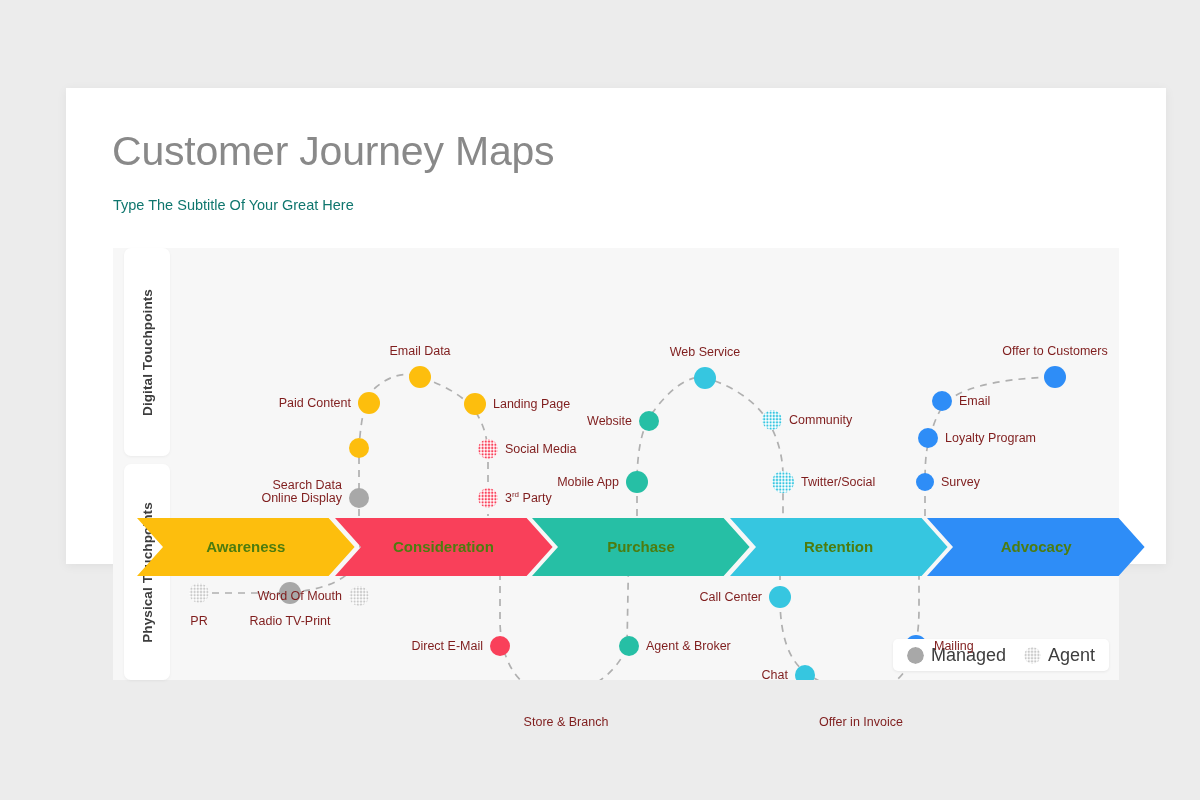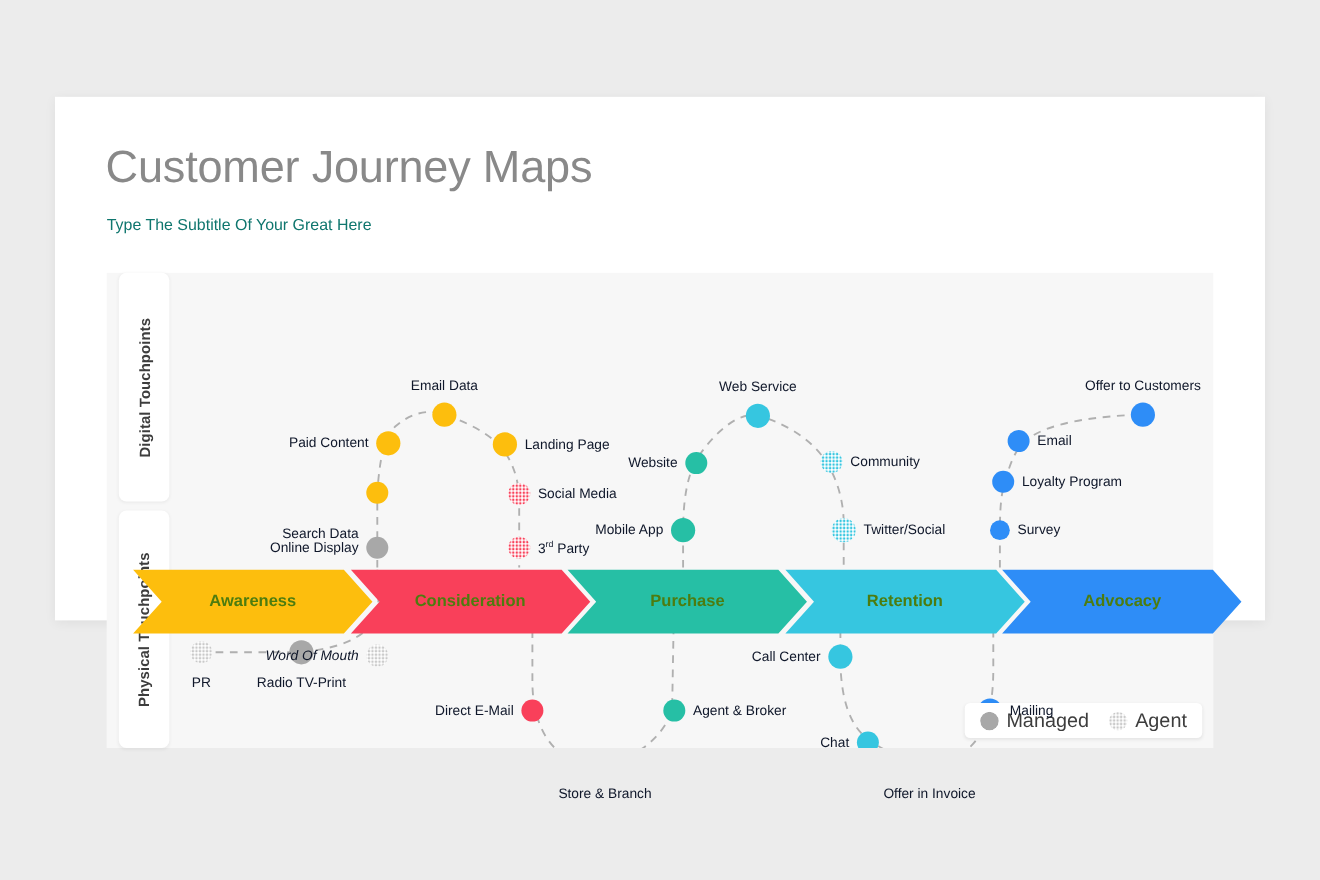--- a/index.html
+++ b/index.html
@@ -10,7 +10,7 @@
     -webkit-font-smoothing:antialiased;
   }
   #slide {
-    position:absolute; left:50px; top:88px;
+    position:absolute; left:66px; top:88px;
     width:1100px; height:476px;
     background:#ffffff;
     box-shadow:0 2px 10px rgba(0,0,0,.06);

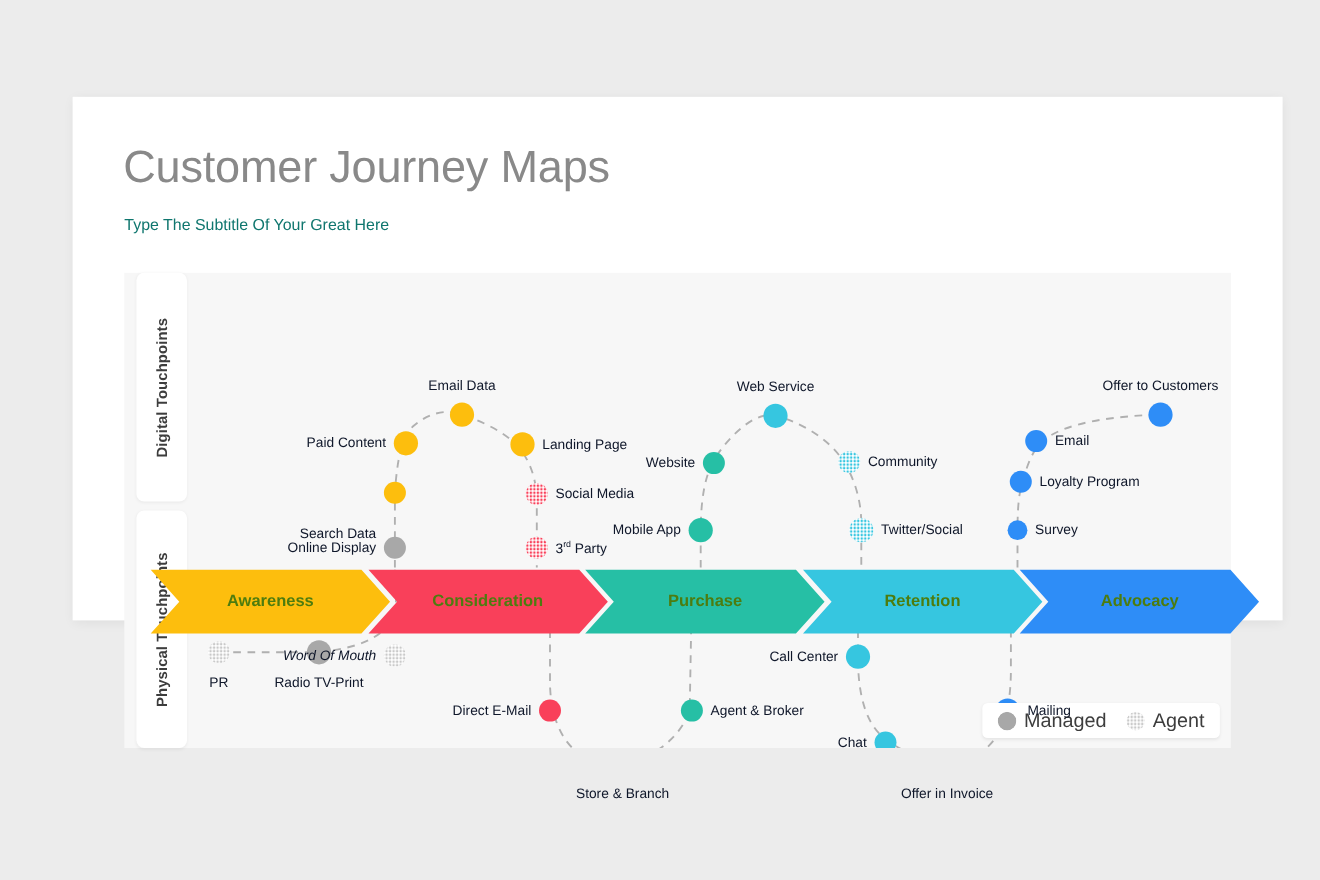--- a/index.html
+++ b/index.html
@@ -56,7 +56,7 @@
   }
   
   .nlabel {
-    position:absolute; font-size:12.5px; color:#0f172a;
+    position:absolute; font-size:12.5px; color:#7f1d1d;
     white-space:nowrap; line-height:1;
   }
   .nlabel.r { transform:translate(0,-50%); }

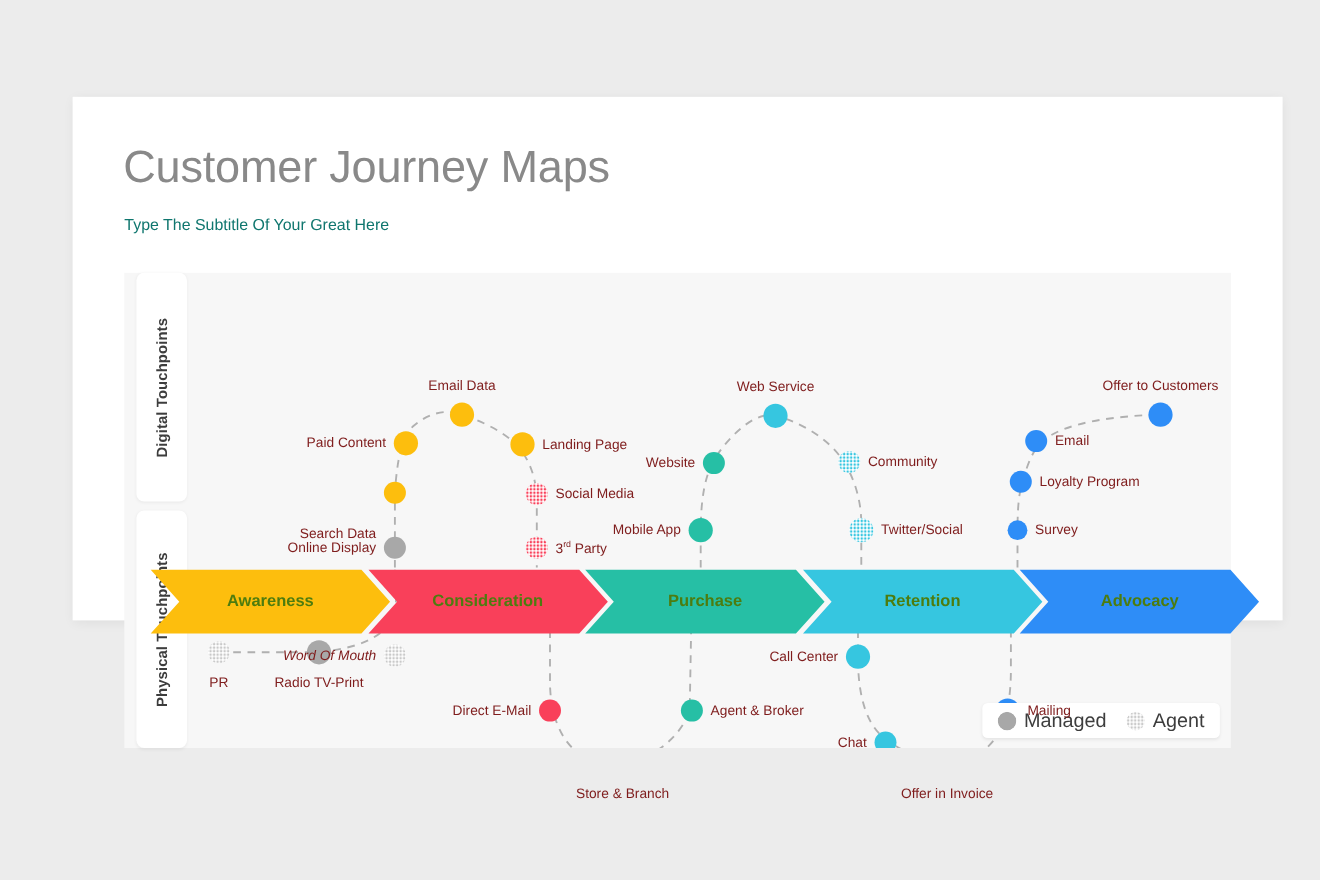--- a/index.html
+++ b/index.html
@@ -198,7 +198,7 @@
       <div class="nlabel c" style="left: 942px; top: 103px;">Offer to Customers</div>
       <div class="nlabel c" style="left: 86px; top: 373px;">PR</div>
       <div class="nlabel c" style="left: 177px; top: 373px;">Radio TV-Print</div>
-      <div class="nlabel l" style="left: 229px; top: 348px; font-style: italic;">Word Of Mouth</div>
+      <div class="nlabel l" style="left: 229px; top: 348px;">Word Of Mouth</div>
       <div class="nlabel l" style="left: 370px; top: 398px;">Direct E-Mail</div>
       <div class="nlabel c" style="left: 453px; top: 474px;">Store &amp; Branch</div>
       <div class="nlabel r" style="left: 533px; top: 398px;">Agent &amp; Broker</div>

